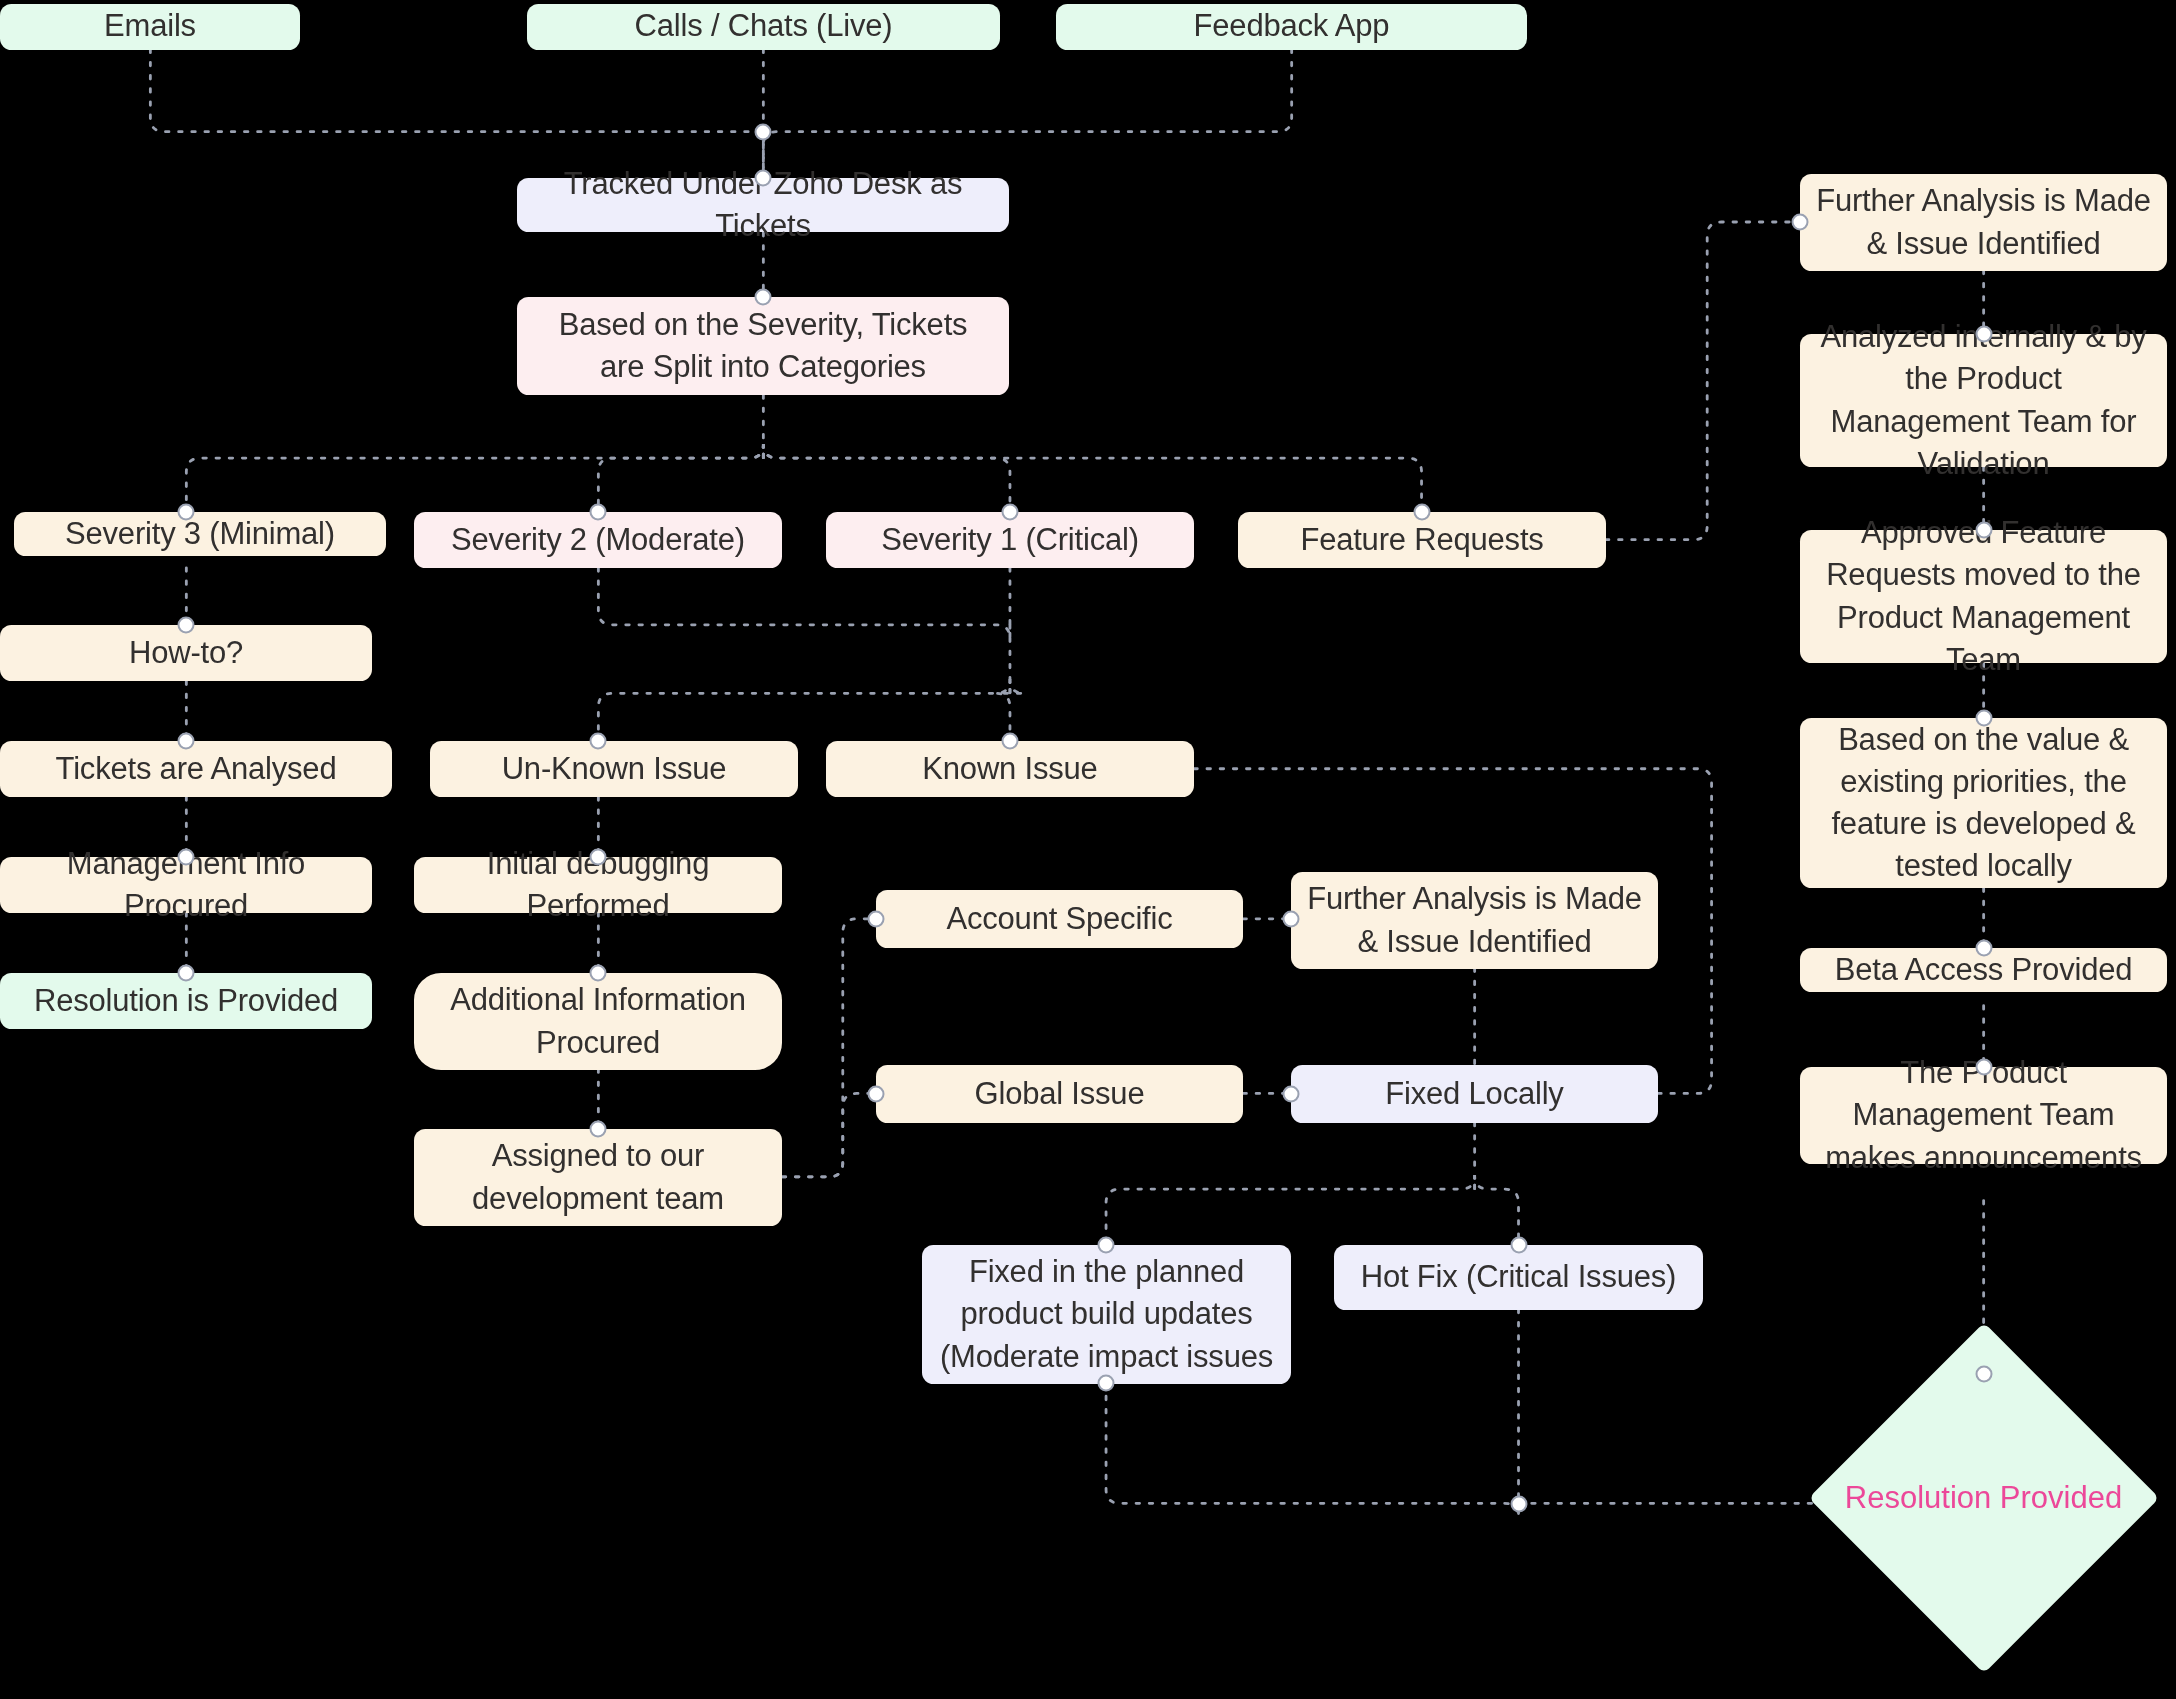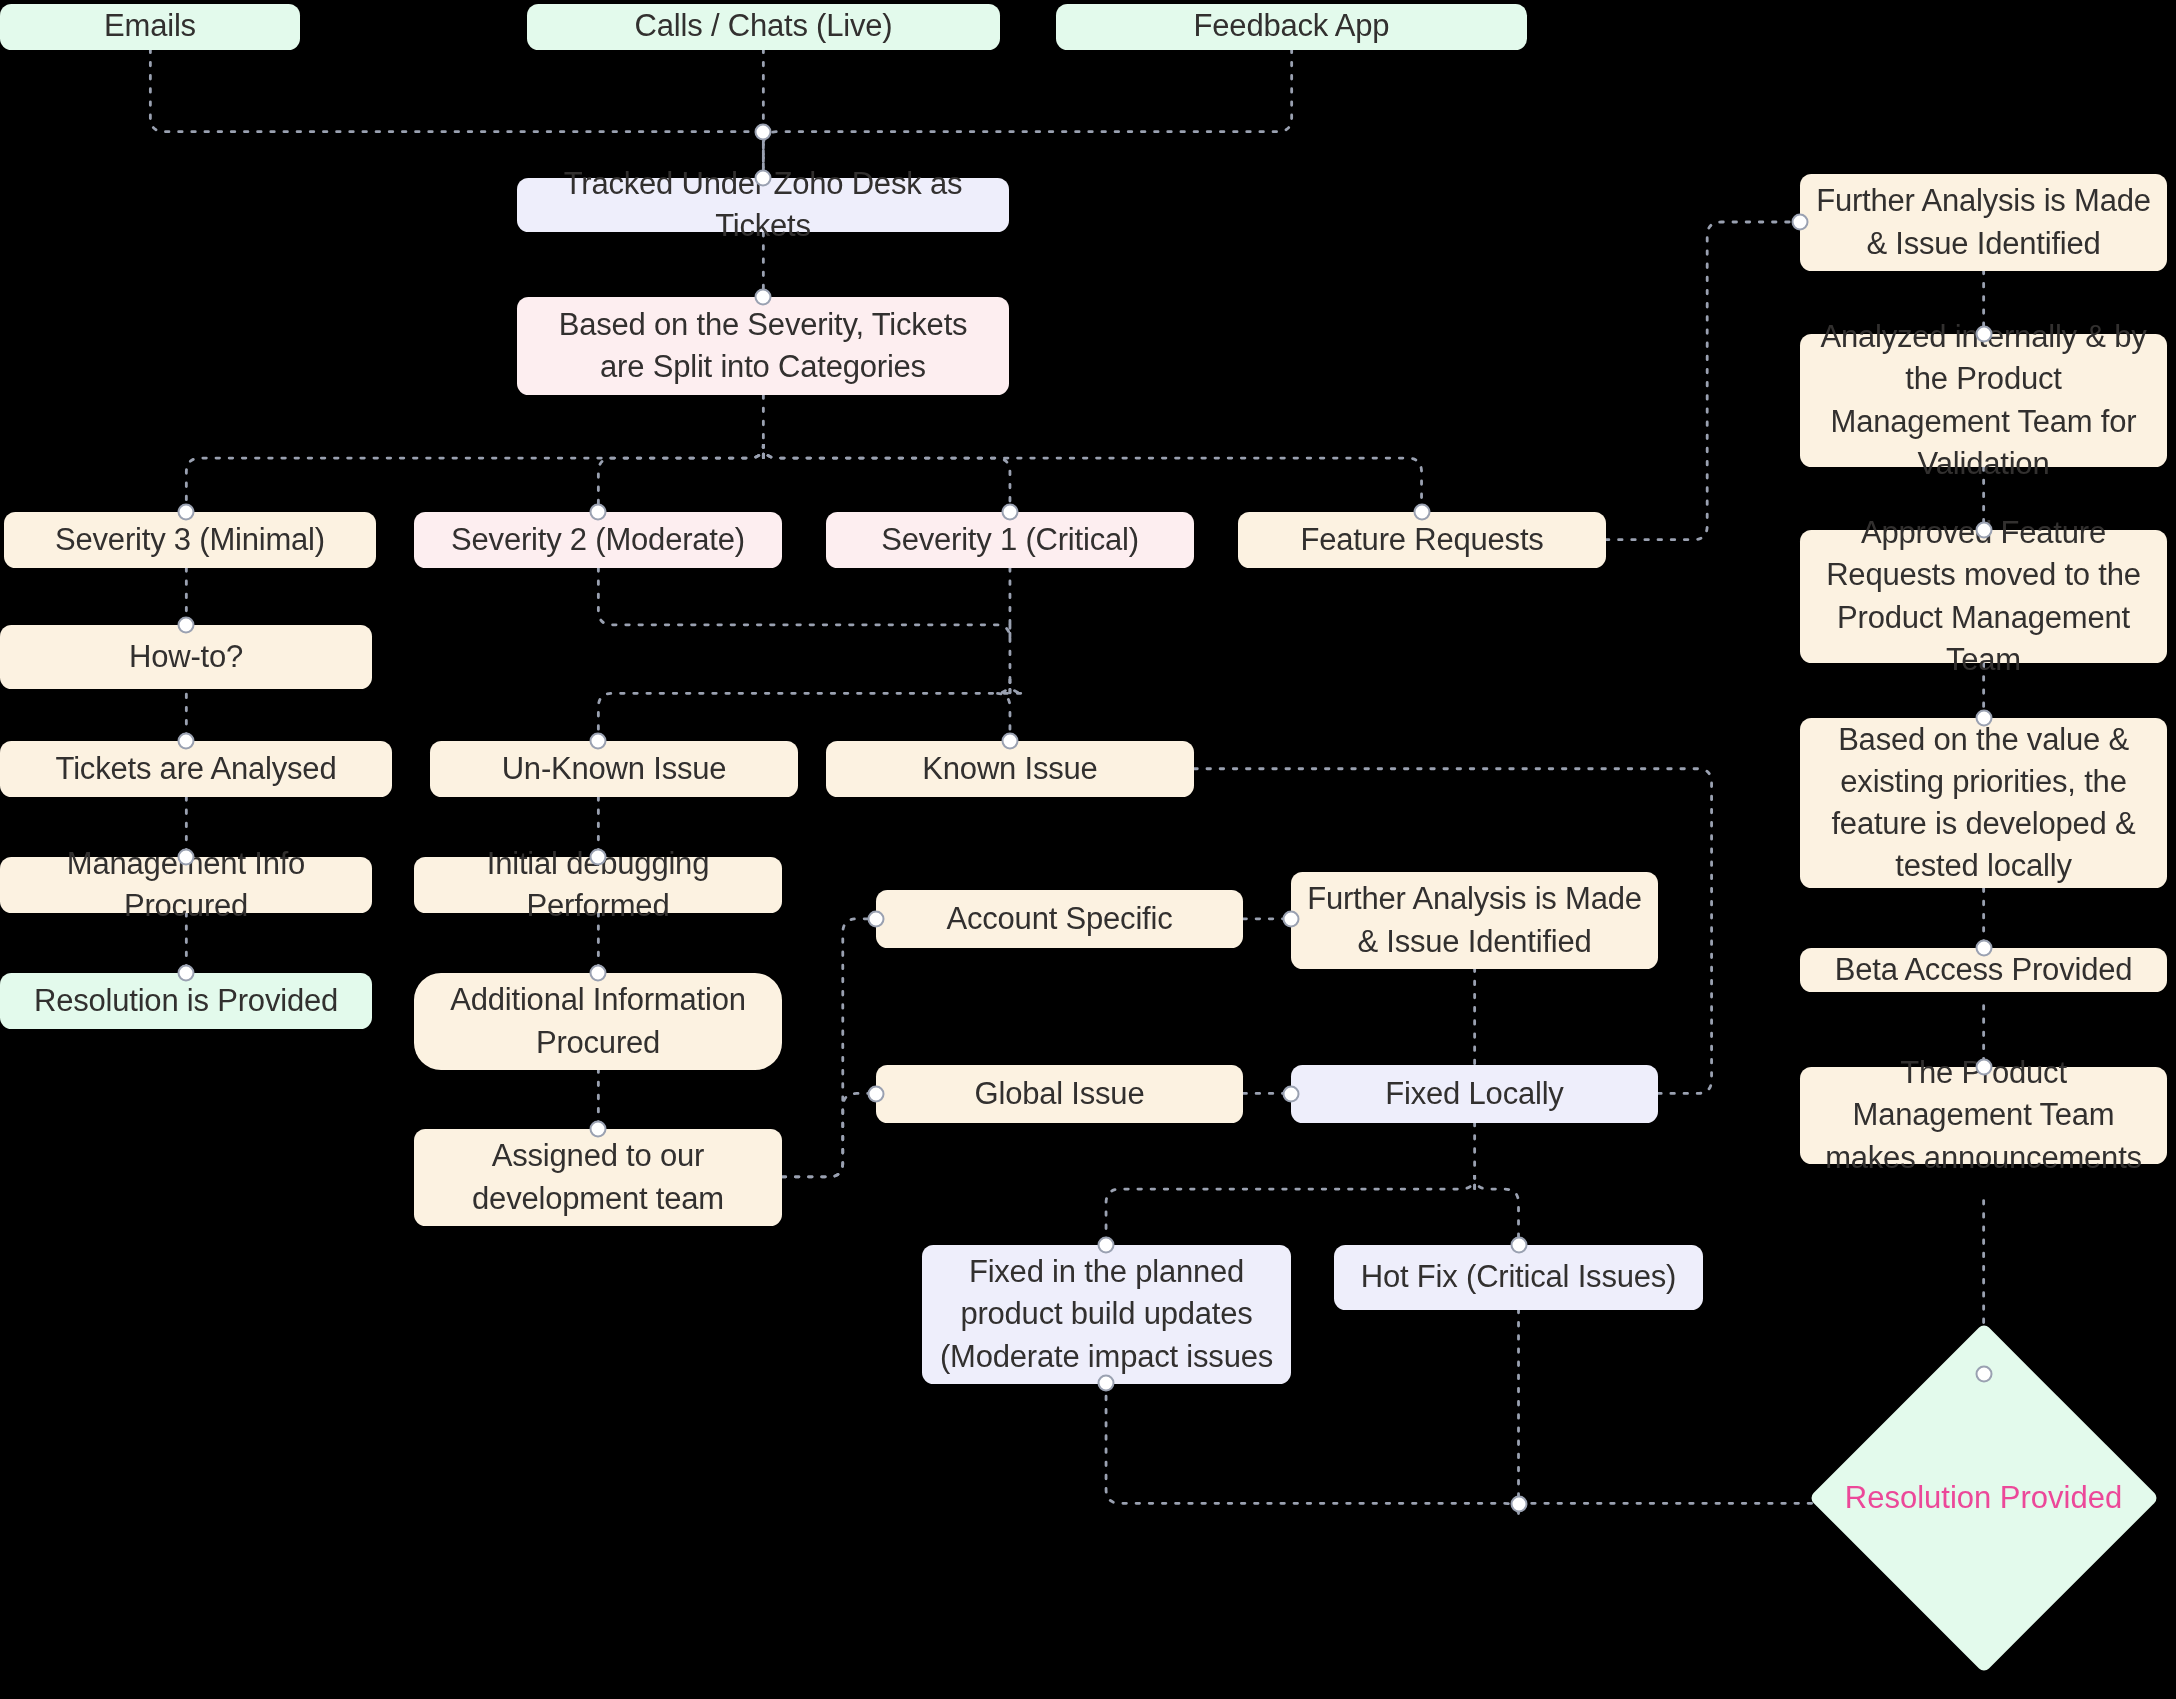--- a/index.html
+++ b/index.html
@@ -98,7 +98,7 @@
       <div class="node fill-green" style="left: 1056px; top: 3.5px; width: 471px; height: 46px;">Feedback App</div>
       <div class="node fill-lav" style="left: 517px; top: 178px; width: 492px; height: 54px;">Tracked Under Zoho Desk as Tickets</div>
       <div class="node fill-pink" style="left: 517px; top: 297px; width: 492px; height: 98px;">Based on the Severity, Tickets are Split into Categories</div>
-      <div class="node fill-cream" style="left: 4px; top: 512px; width: 372px; height: 56px;">Severity 3 (Minimal)</div>
+      <div class="node fill-cream" style="left: 14px; top: 512px; width: 372px; height: 44px;">Severity 3 (Minimal)</div>
       <div class="node fill-pink" style="left: 414px; top: 512px; width: 368px; height: 56px;">Severity 2 (Moderate)</div>
       <div class="node fill-pink" style="left: 826px; top: 512px; width: 368px; height: 56px;">Severity 1 (Critical)</div>
       <div class="node fill-cream" style="left: 1238px; top: 512px; width: 368px; height: 56px;">Feature Requests</div>

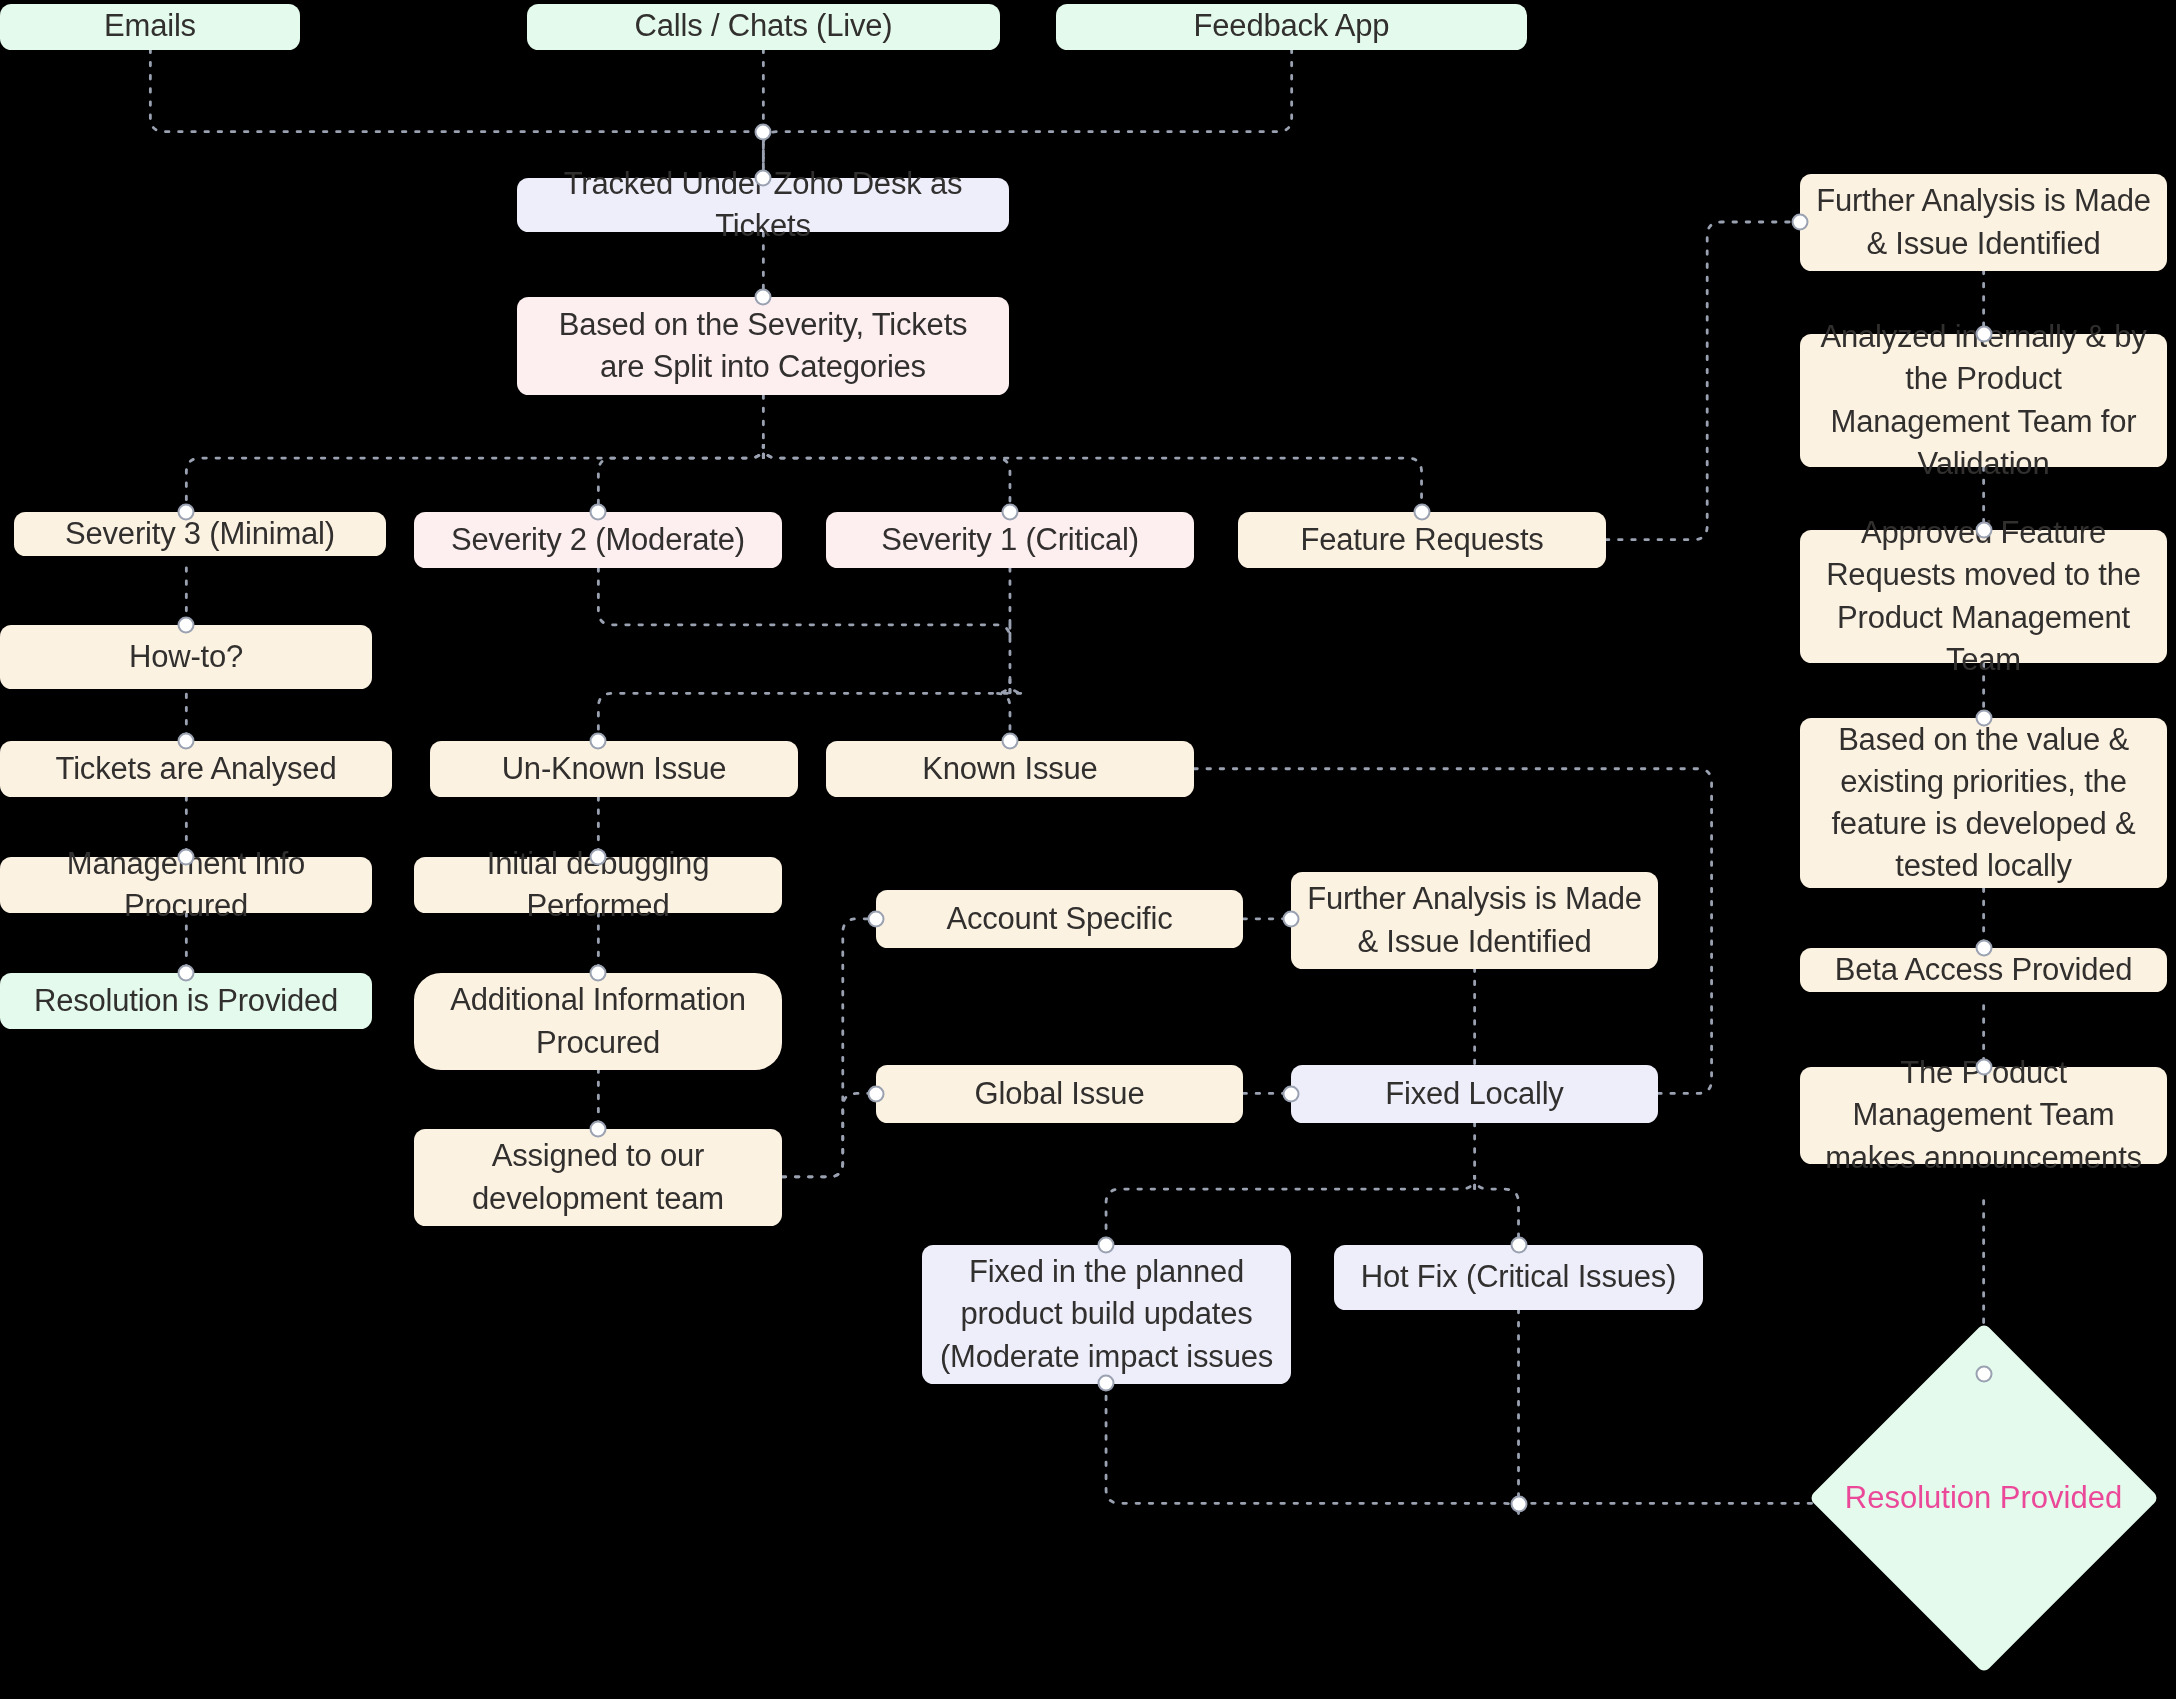--- a/index.html
+++ b/index.html
@@ -102,7 +102,7 @@
       <div class="node fill-pink" style="left: 414px; top: 512px; width: 368px; height: 56px;">Severity 2 (Moderate)</div>
       <div class="node fill-pink" style="left: 826px; top: 512px; width: 368px; height: 56px;">Severity 1 (Critical)</div>
       <div class="node fill-cream" style="left: 1238px; top: 512px; width: 368px; height: 56px;">Feature Requests</div>
-      <div class="node fill-cream" style="left: 0px; top: 625px; width: 372px; height: 64px;">How-to?</div>
+      <div class="node fill-cream" style="left: 0px; top: 625px; width: 372px; height: 56px;">How-to?</div>
       <div class="node fill-cream" style="left: 0px; top: 741px; width: 392px; height: 56px;">Tickets are Analysed</div>
       <div class="node fill-cream" style="left: 0px; top: 857px; width: 372px; height: 56px;">Management Info Procured</div>
       <div class="node fill-green" style="left: 0px; top: 973px; width: 372px; height: 56px;">Resolution is Provided</div>

